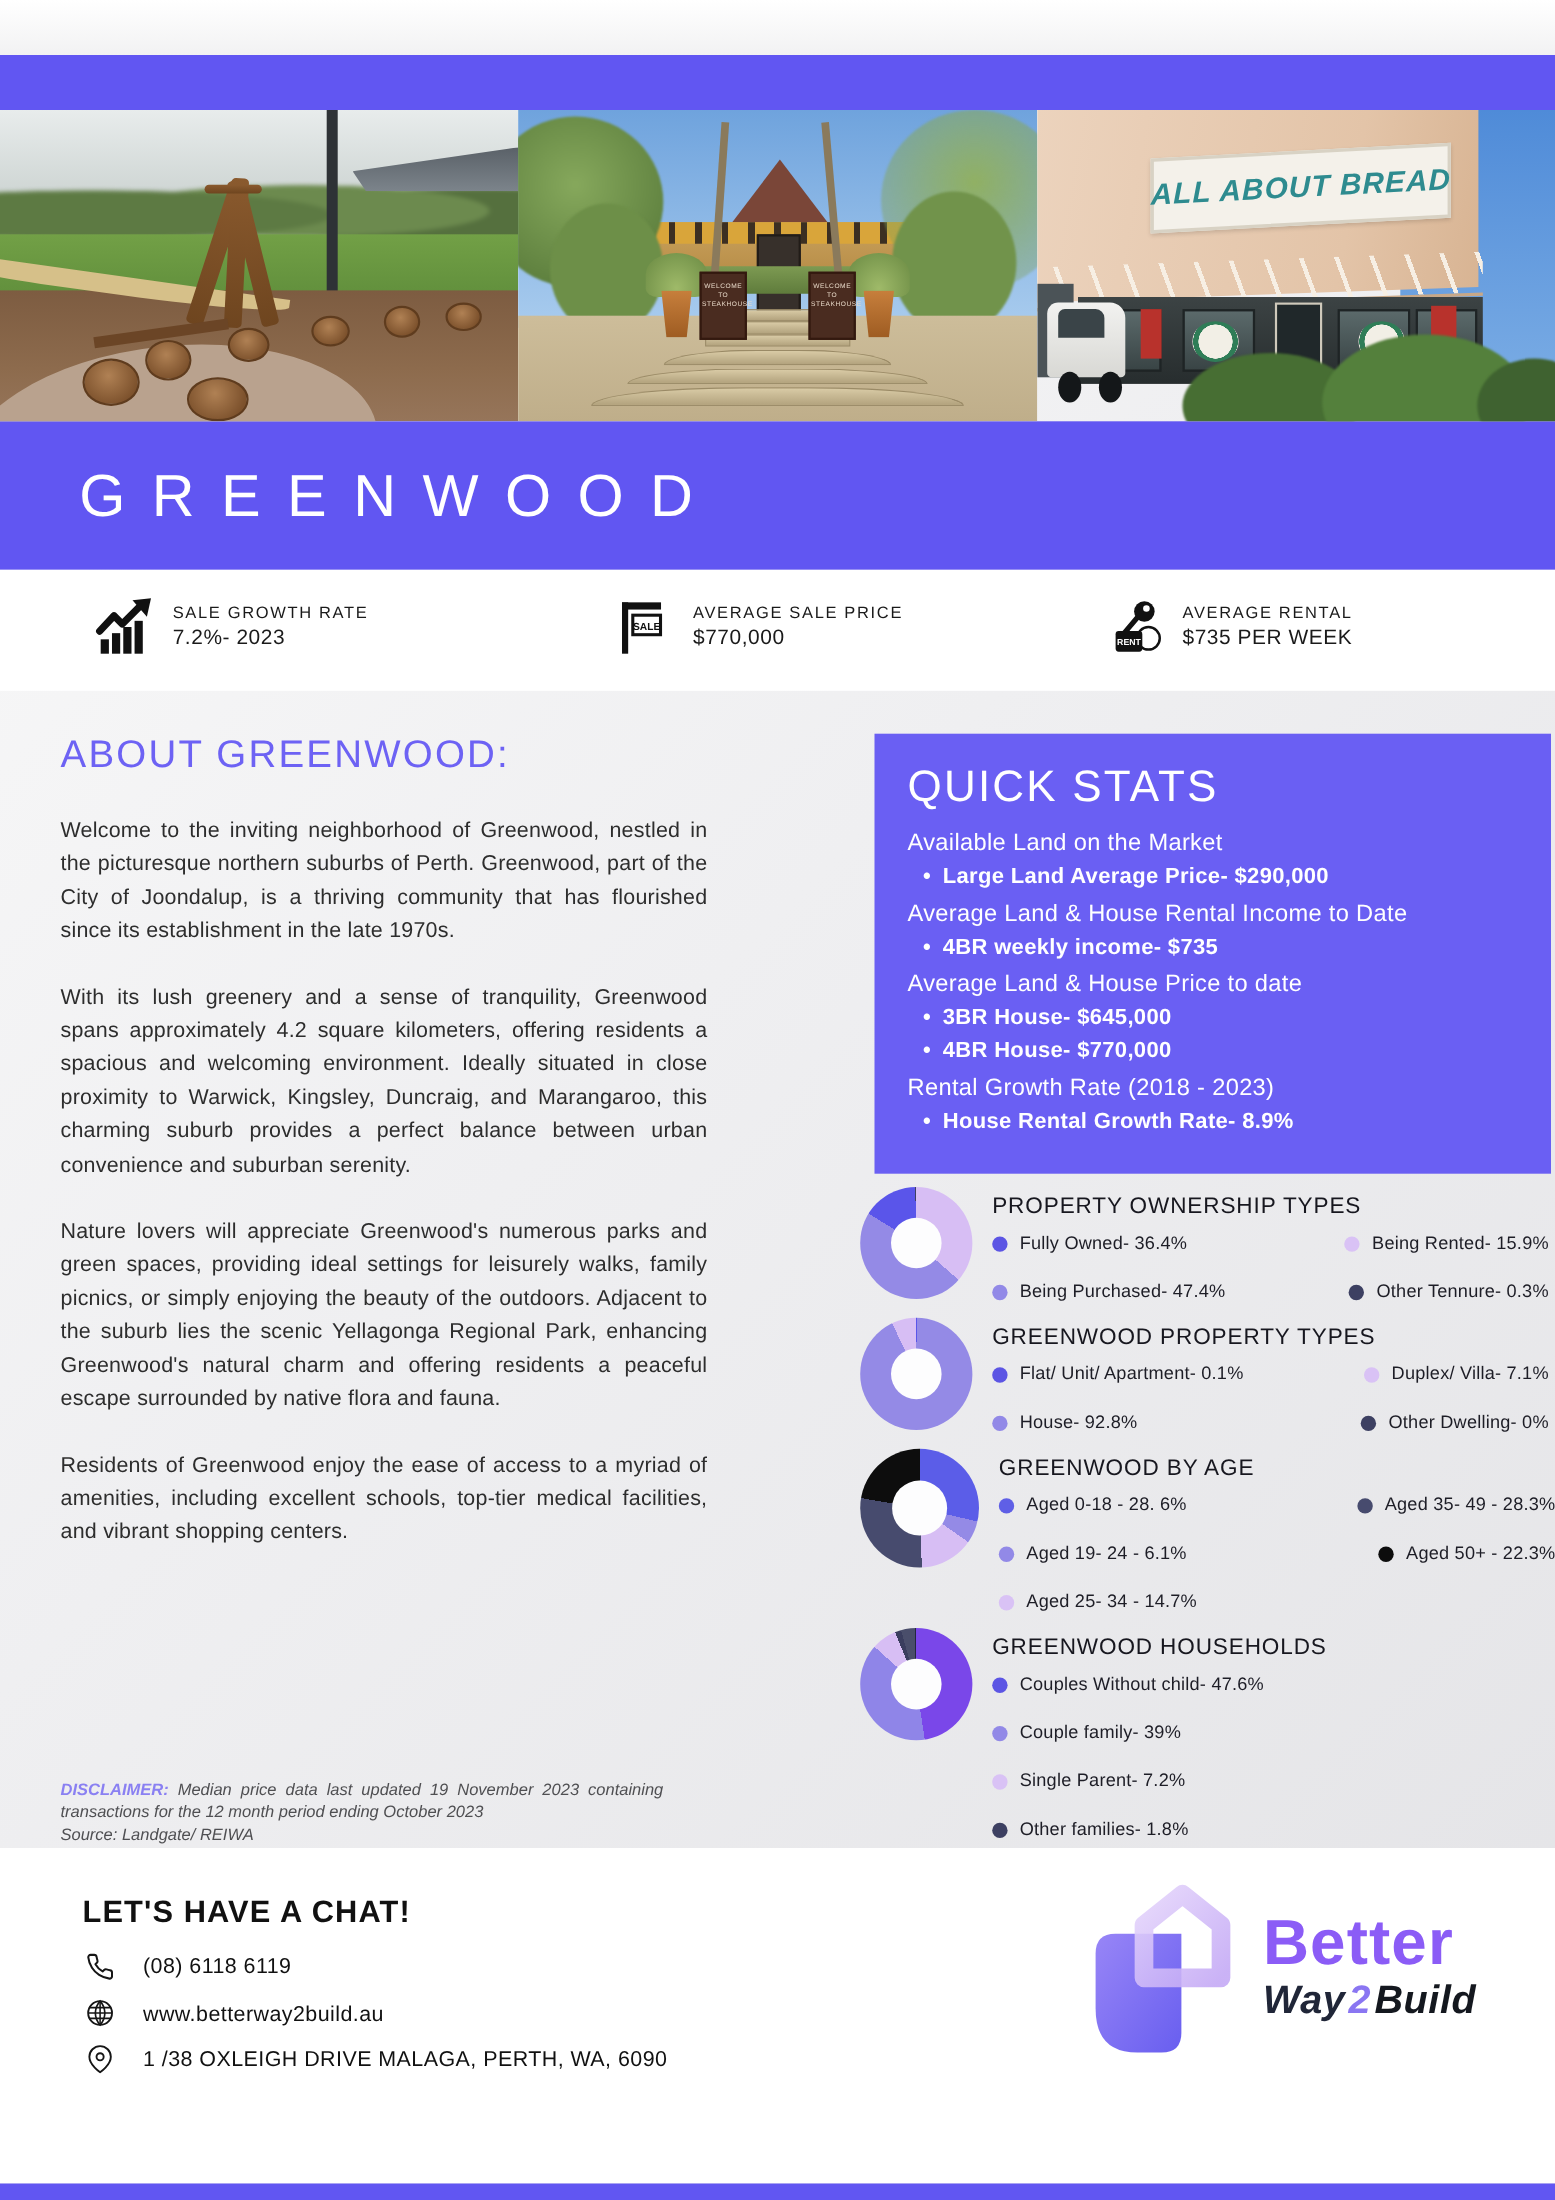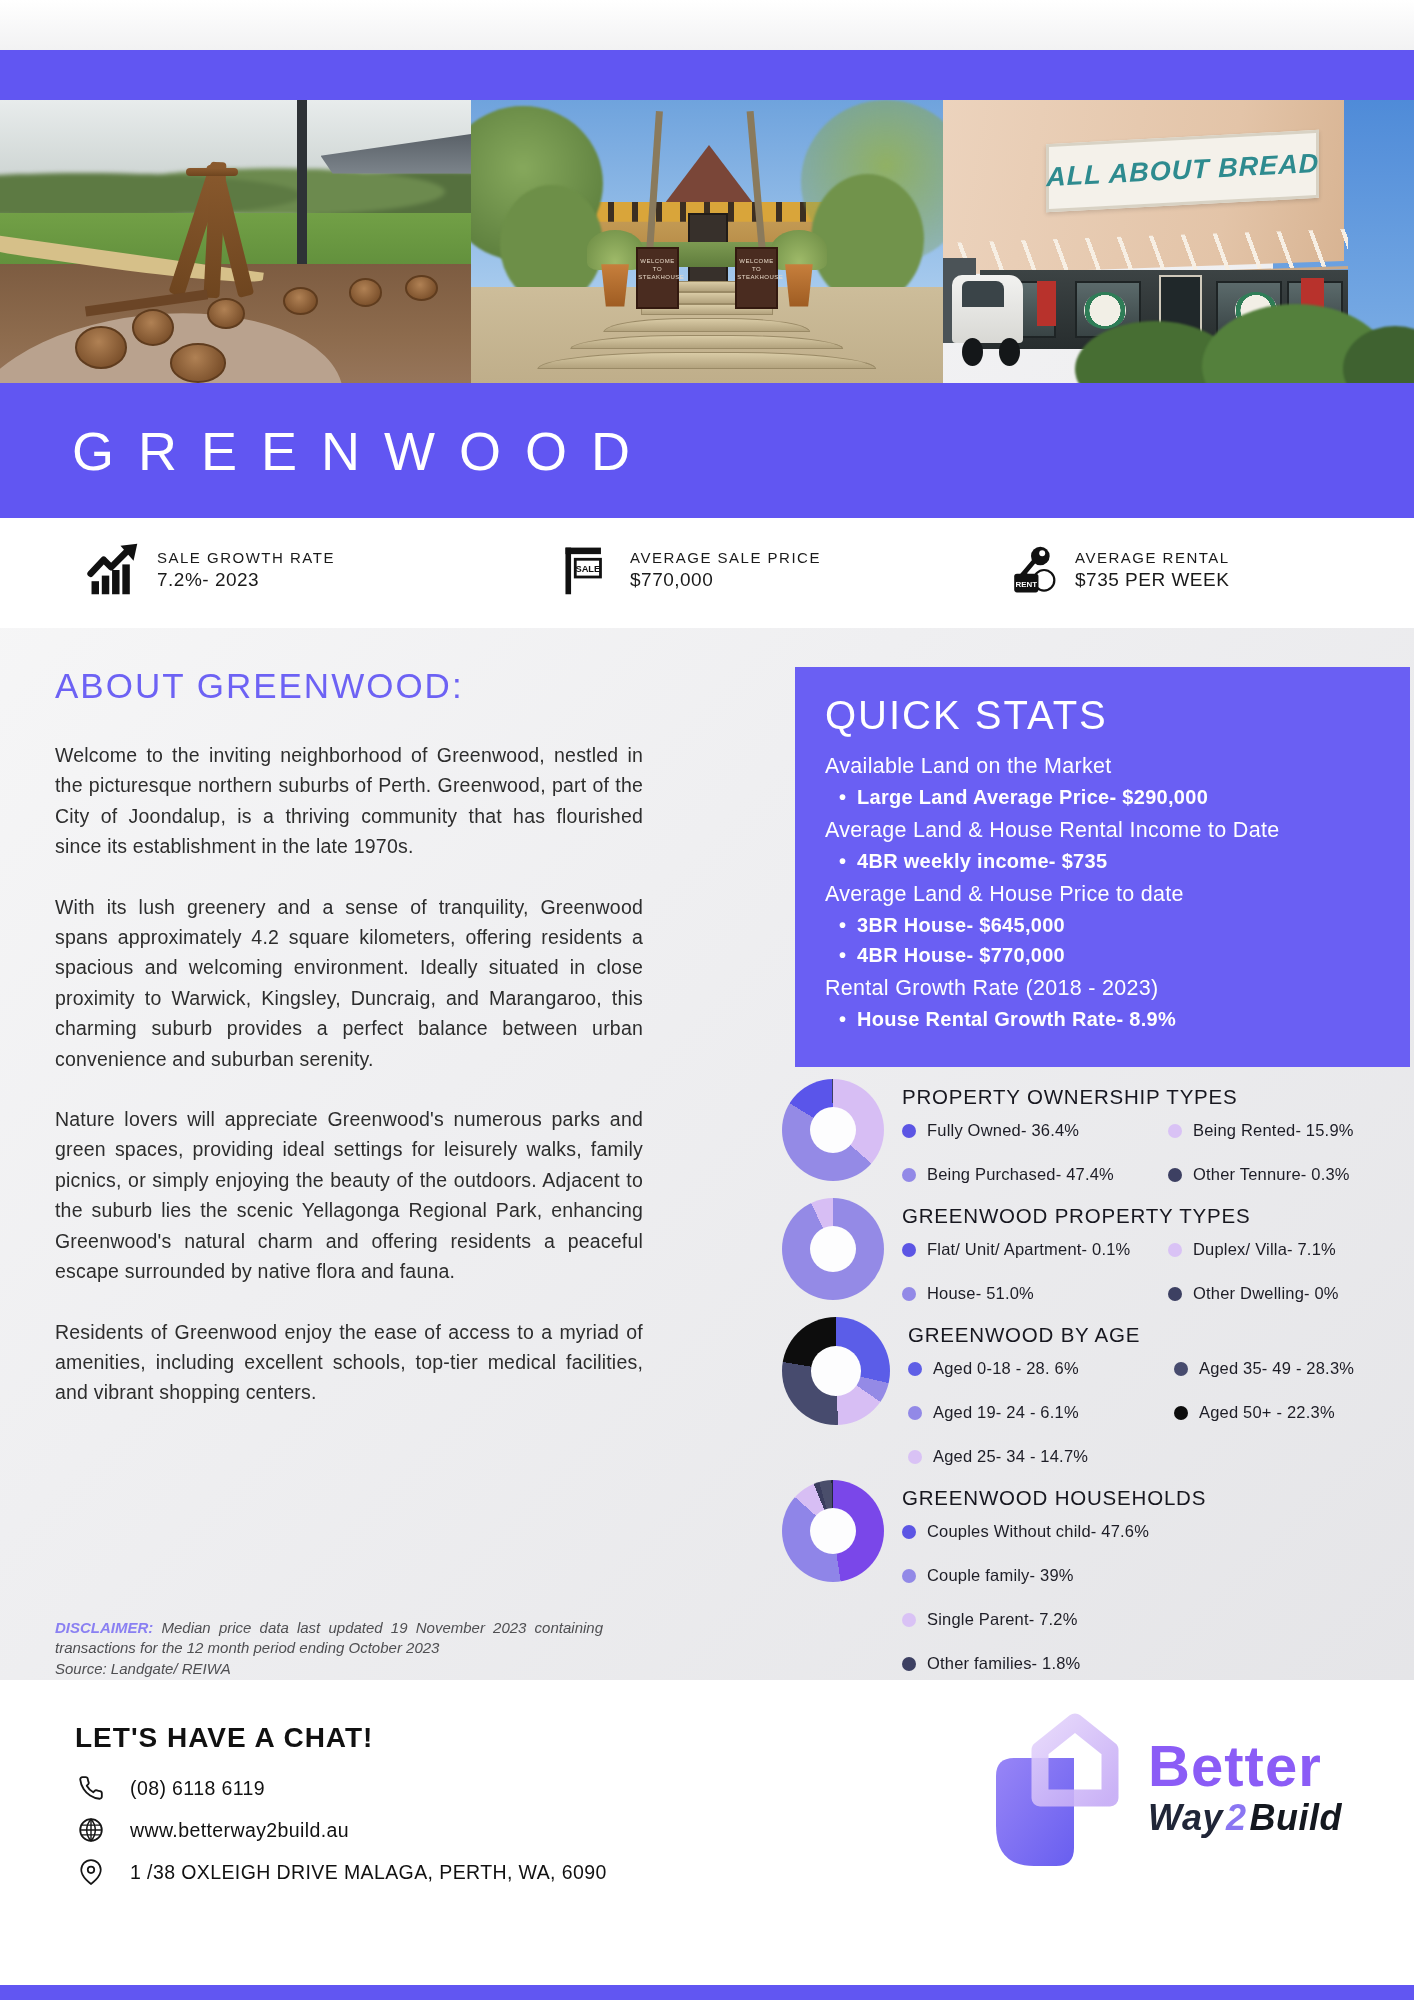--- a/index.html
+++ b/index.html
@@ -126,7 +126,7 @@
   .contact { position:absolute; left:78px; display:flex; align-items:center; gap:26px; }
   .contact svg { width:26px; height:26px; flex:none; }
   .contact-text { font-size:19.5px; color:#111; letter-spacing:.4px; }
-  .c1 { top:95px; } .c2 { top:137px; } .c3 { top:179px; }
+  .c1 { top:95px; } .c2 { top:137px;align-items:flex-end; } .c3 { top:179px; }
   .logo { position:absolute; right:72px; top:18px; display:flex; align-items:center; gap:6px; }
   .logo-text .l1 { font-size:58px; font-weight:bold; color:#8b5cf6; line-height:1; letter-spacing:1px; }
   .logo-text .l2 { font-size:36px; font-style:italic; font-weight:bold; margin-top:2px; letter-spacing:.5px; }

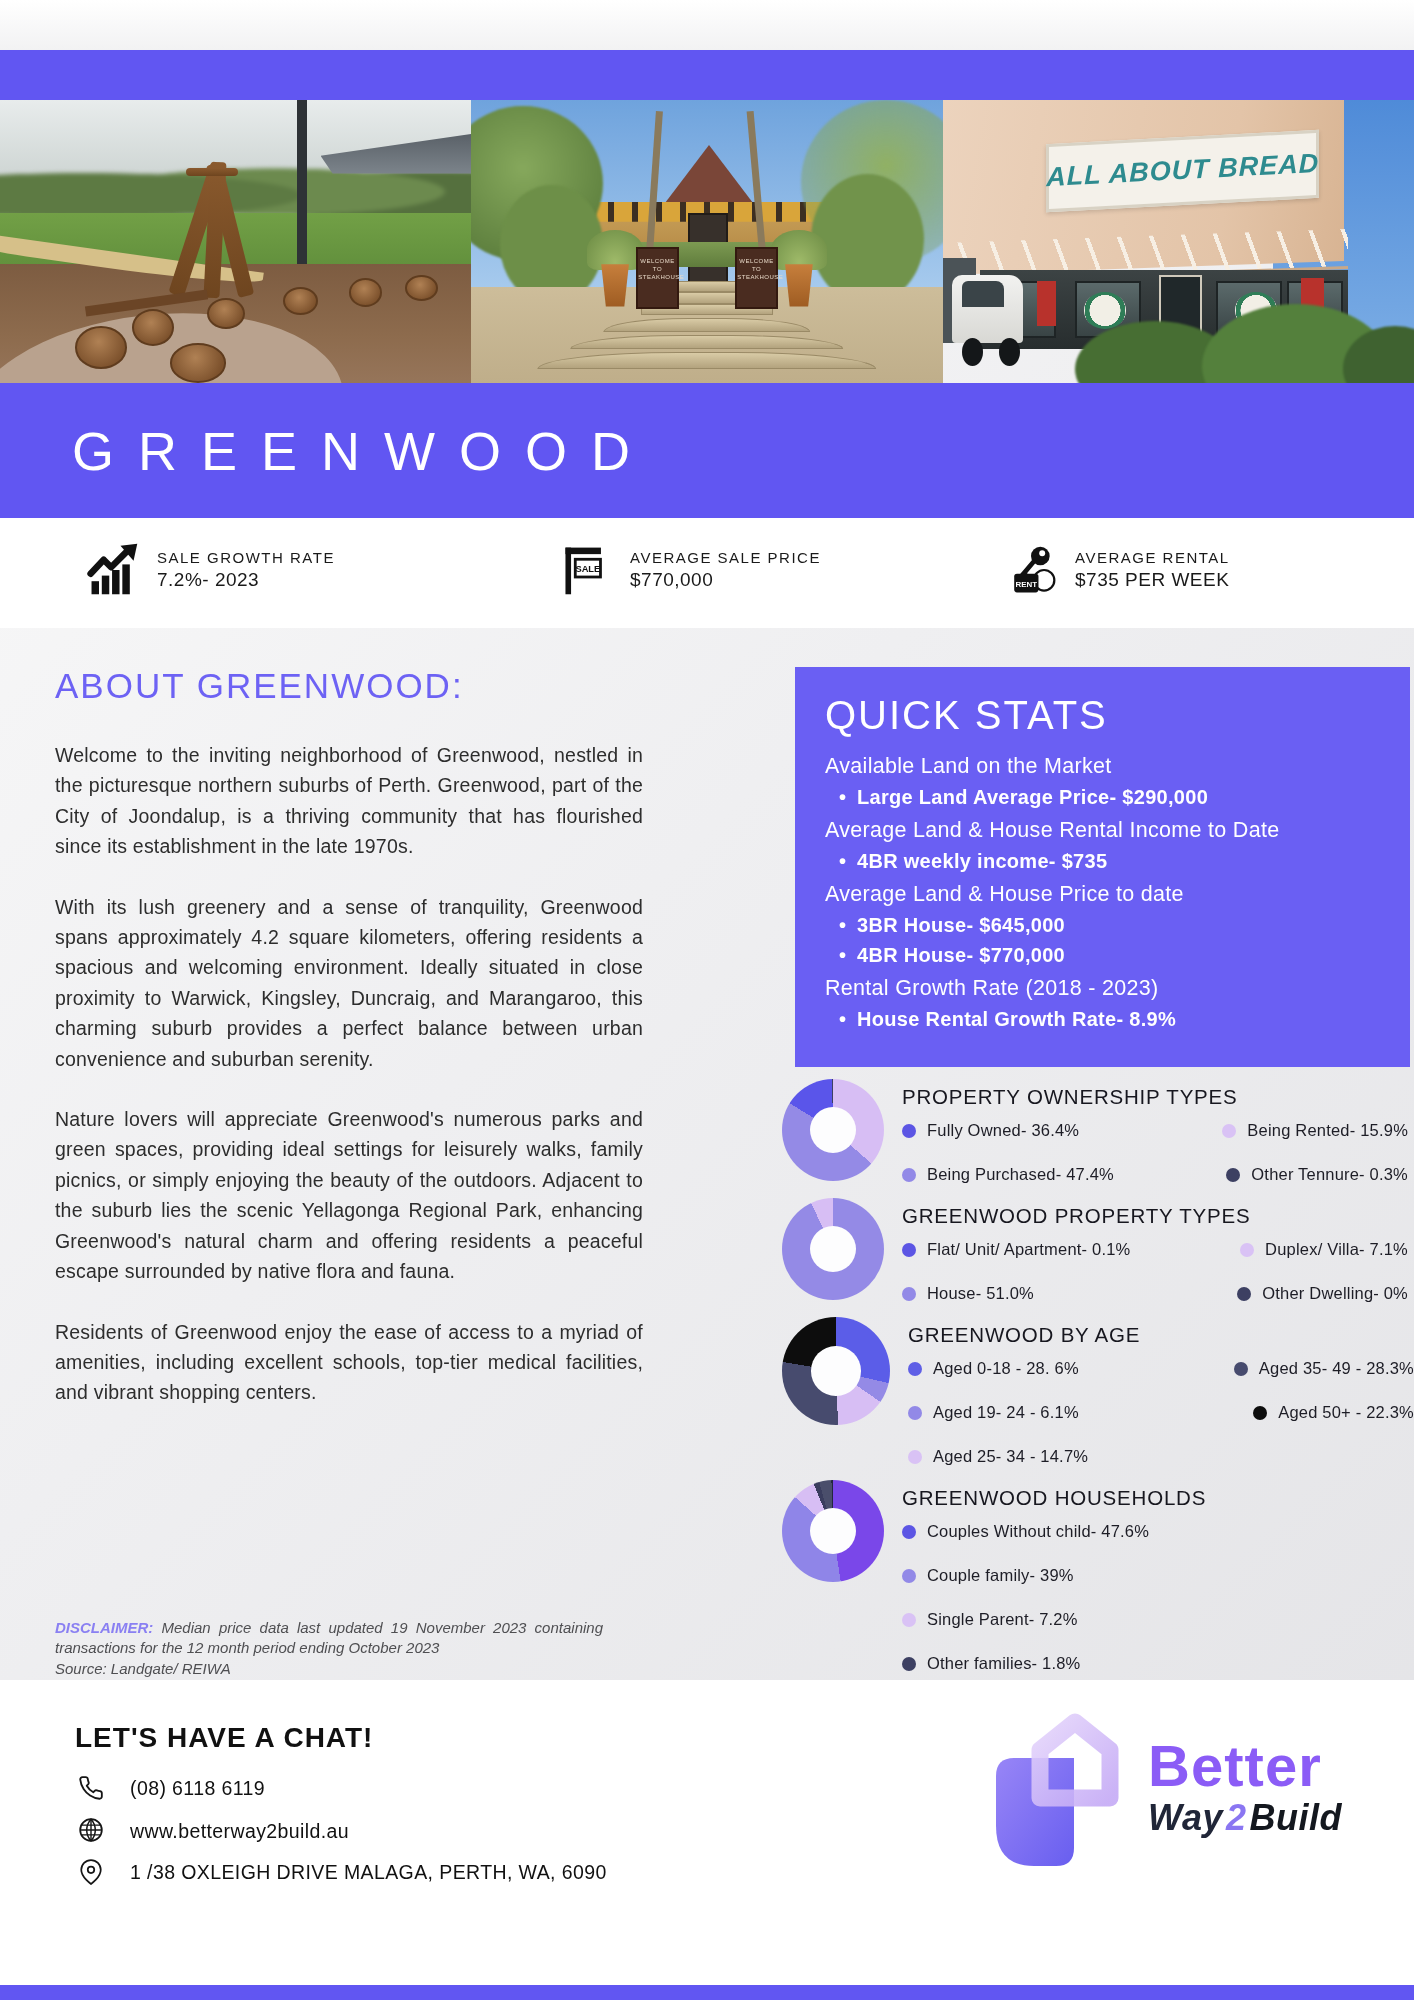--- a/index.html
+++ b/index.html
@@ -349,7 +349,7 @@
                   </div>
                   <div class="legend-item">
                     <span class="legend-dot" style="background: rgb(146, 137, 231);"></span>
-                    <span class="legend-text">House- 51.0%</span>
+                    <span class="legend-text">House- 92.8%</span>
                   </div>
                 </div>
                 <div class="legend-col c2">

